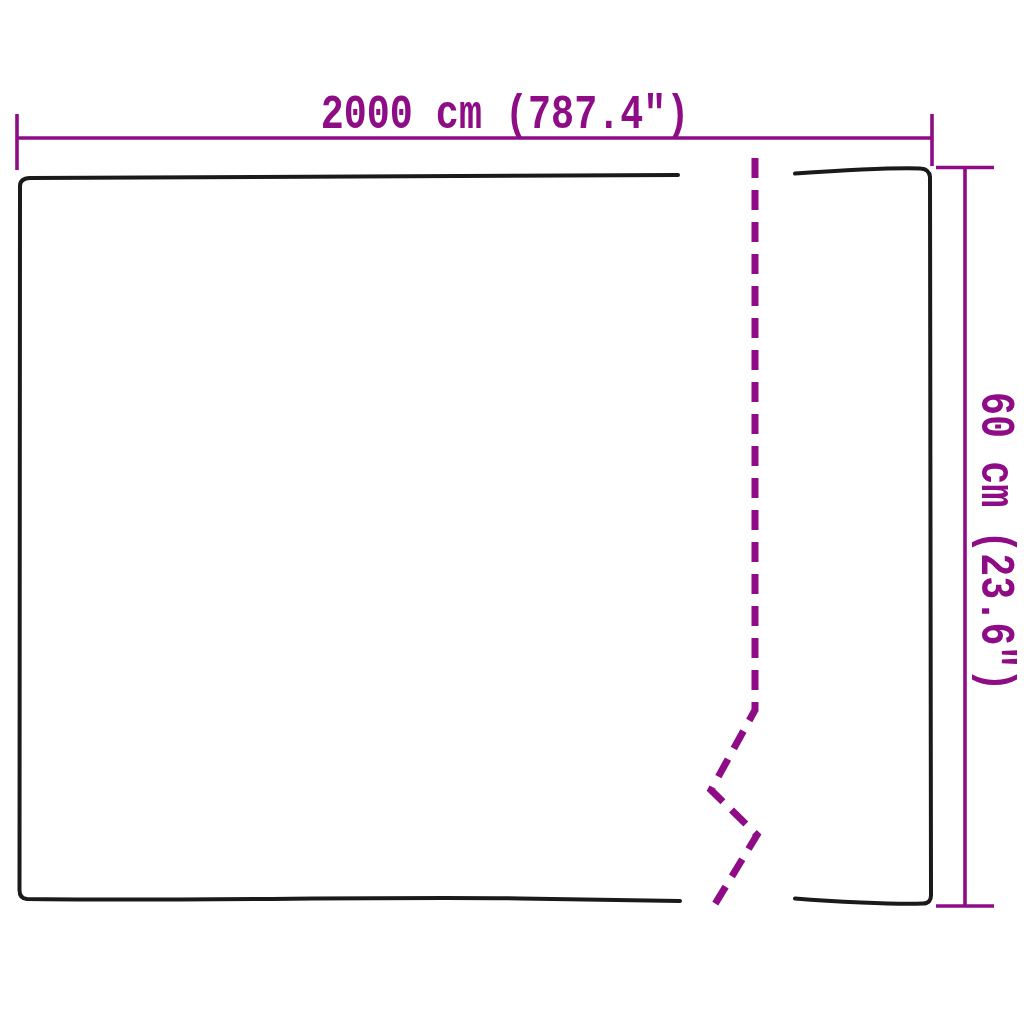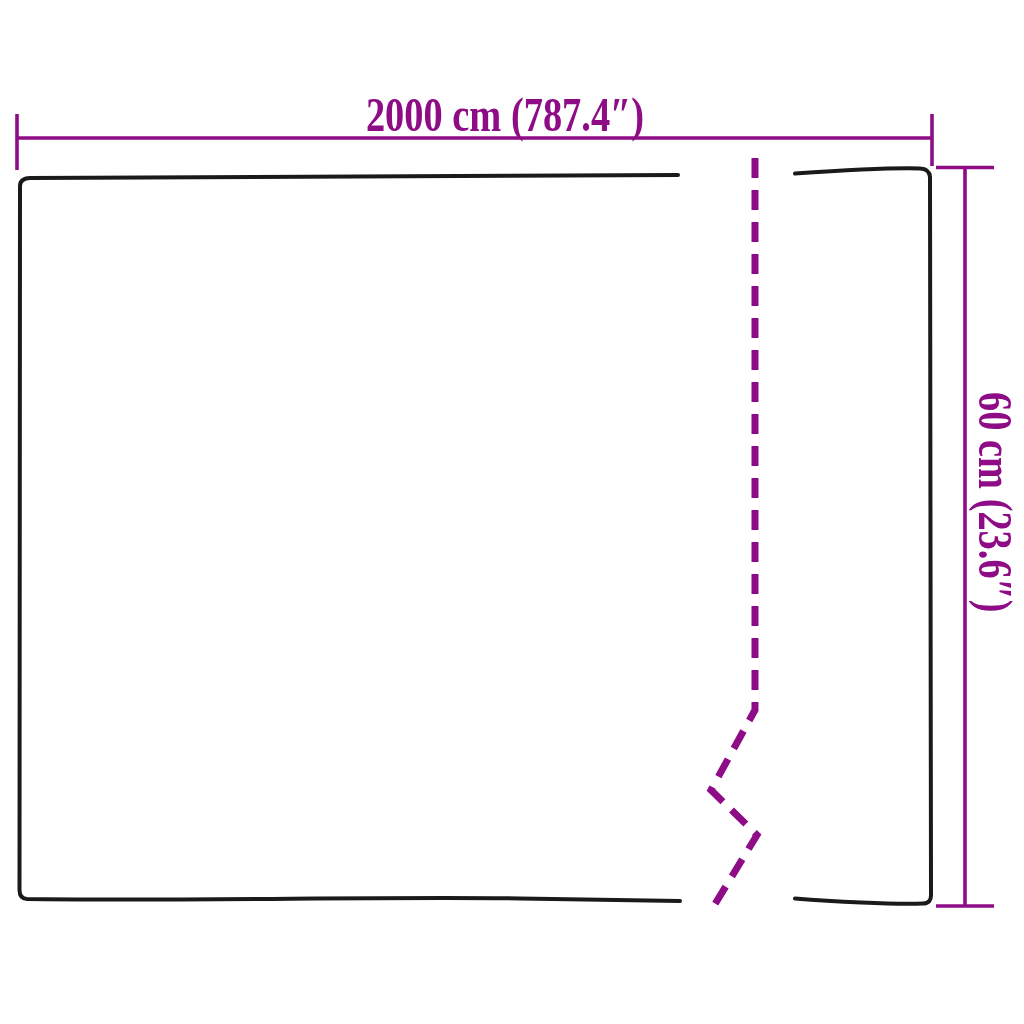--- a/index.html
+++ b/index.html
@@ -18,7 +18,7 @@
     height: 1024px;
     background: var(--bg);
     overflow: hidden;
-    font-family: Liberation Serif, serif;
+    font-family: Liberation Mono, monospace;
   }
   .diagram-svg {
     position: absolute;

